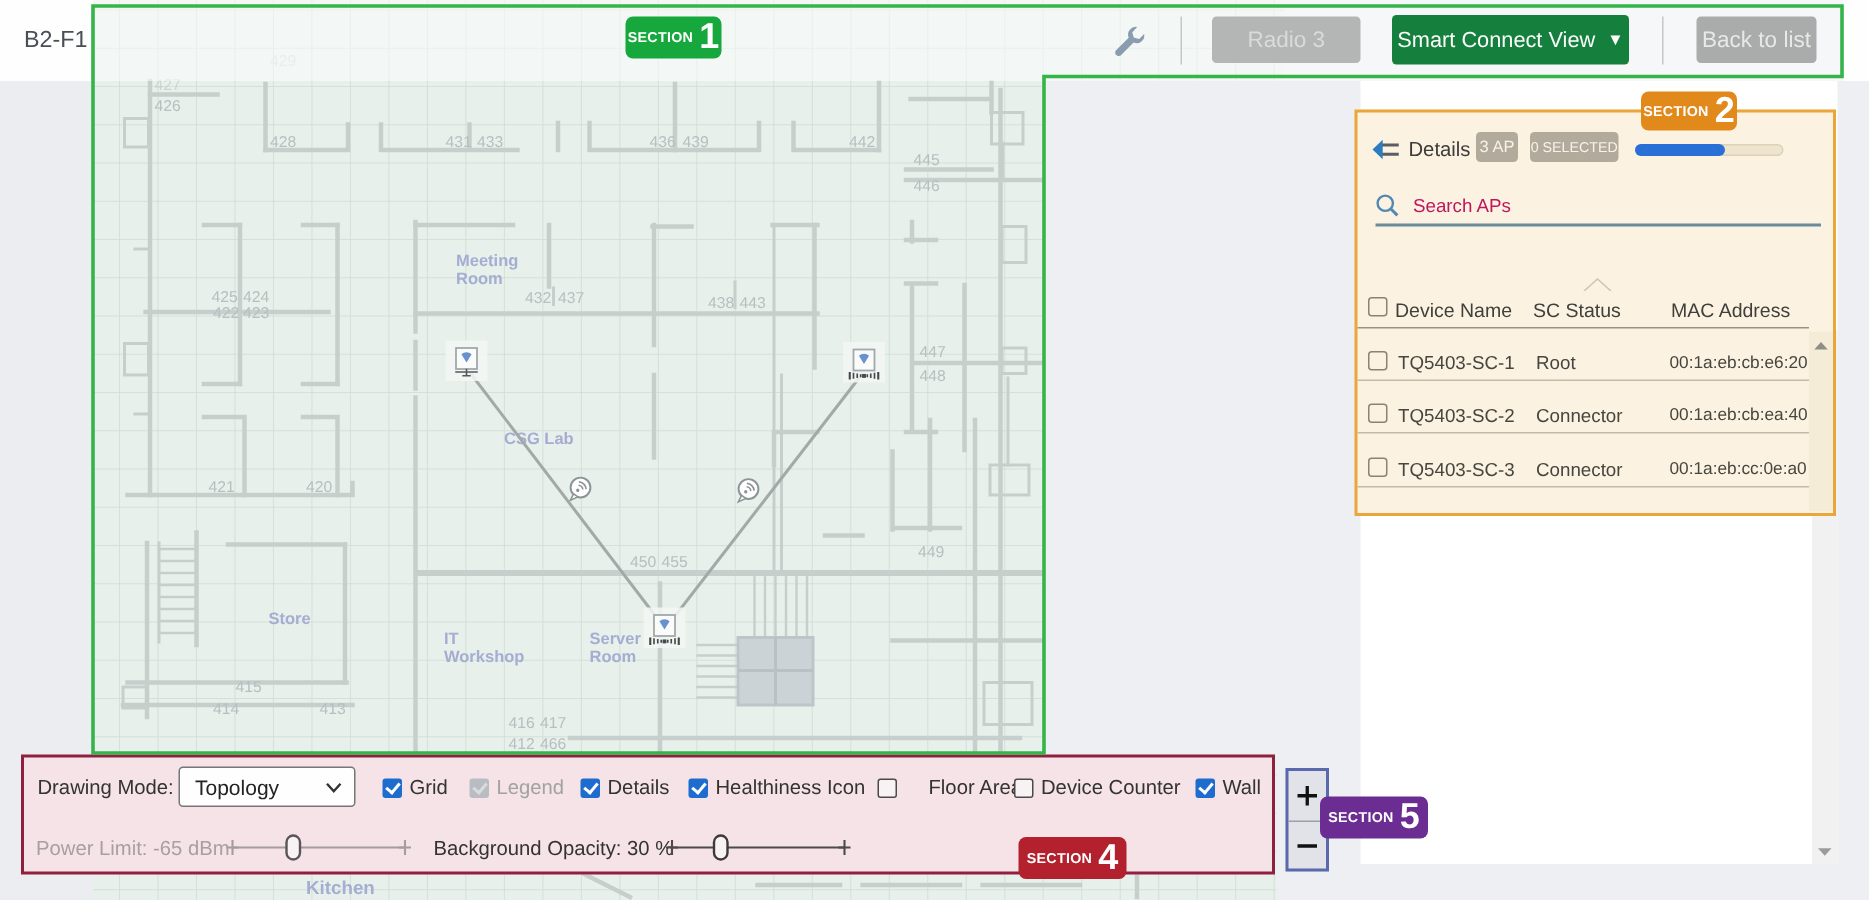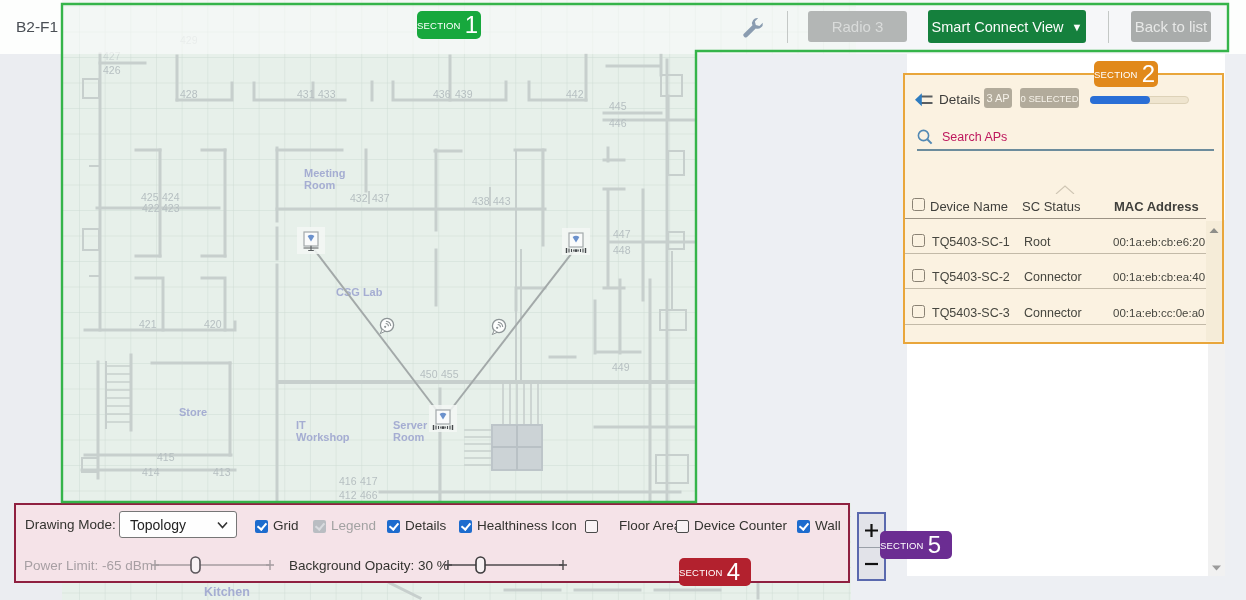--- a/index.html
+++ b/index.html
@@ -9,7 +9,7 @@
   .btn{display:flex;align-items:center;justify-content:center;border-radius:3px;
        font-size:15px;}
   .badge{position:absolute;border-radius:5px;color:#fff;display:flex;
-       align-items:center;justify-content:flex-start;font-weight:normal;z-index:60;}
+       align-items:center;justify-content:center;font-weight:bold;z-index:60;}
   .badge .s{font-size:9.5px;letter-spacing:.2px;}
   .badge .n{font-size:24px;margin-left:4px;}
   .cb{width:13px;height:13px;border-radius:2px;display:inline-block;

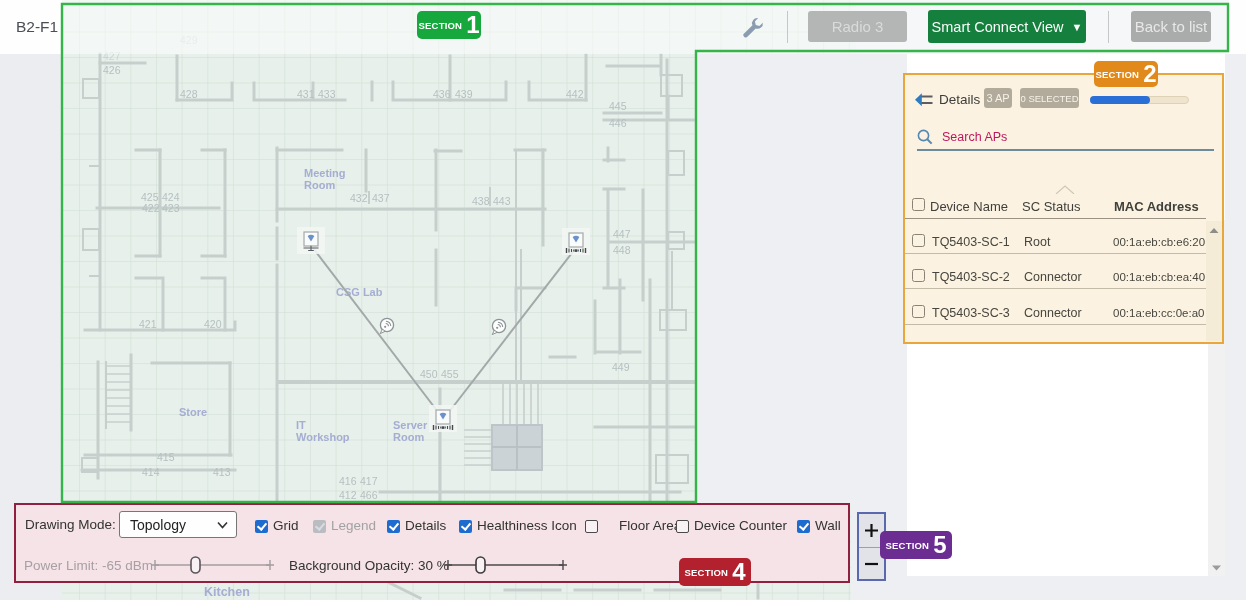--- a/index.html
+++ b/index.html
@@ -371,7 +371,7 @@
 
 <div class="abs" style="left:1022px;top:199px;font-size:13px;color:#3f3f3b;">SC Status</div>
 
-<div class="abs" style="left:1114px;top:199px;font-size:13px;color:#3f3f3b;font-weight:bold;">MAC Address</div>
+<div class="abs" style="left:1114px;top:199px;font-size:13px;color:#3f3f3b;">MAC Address</div>
 
 <div class="abs" style="left:905px;top:218px;width:301px;height:1.4px;background:#9b9284;"></div>
 

